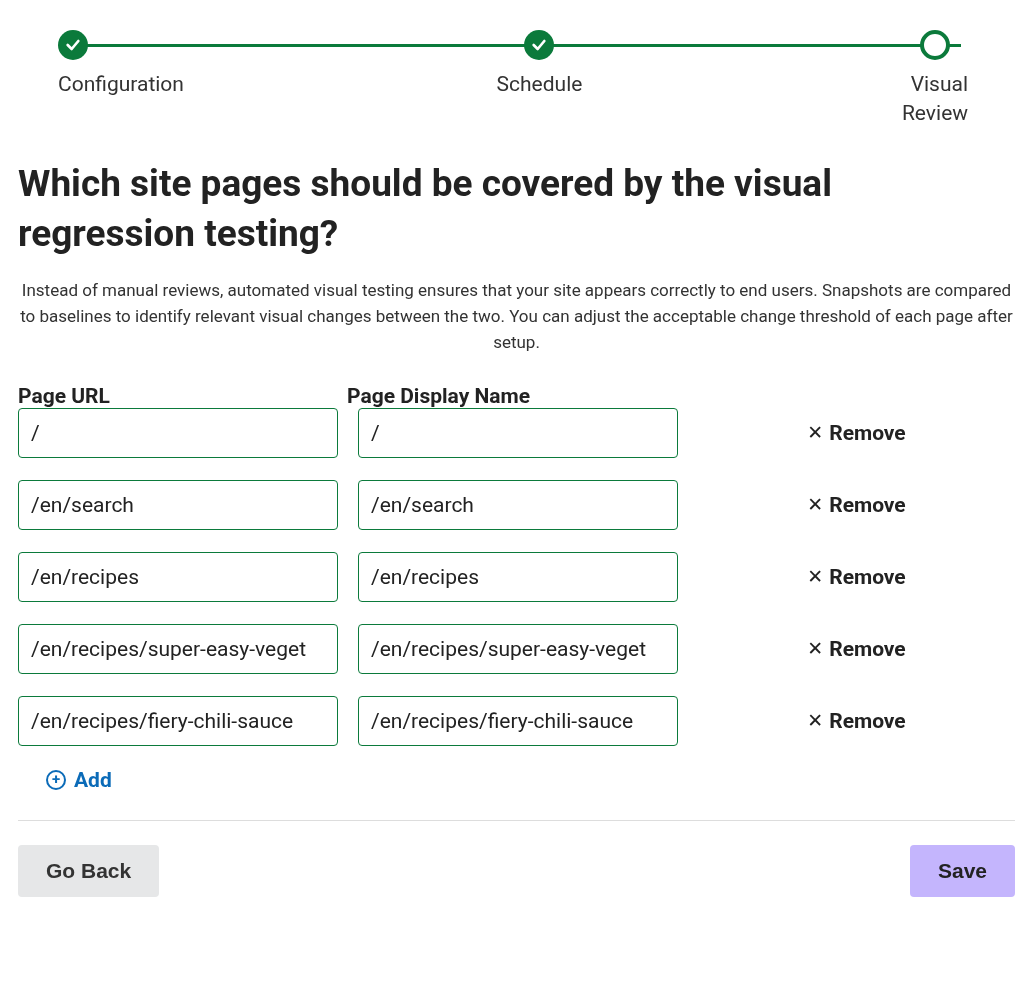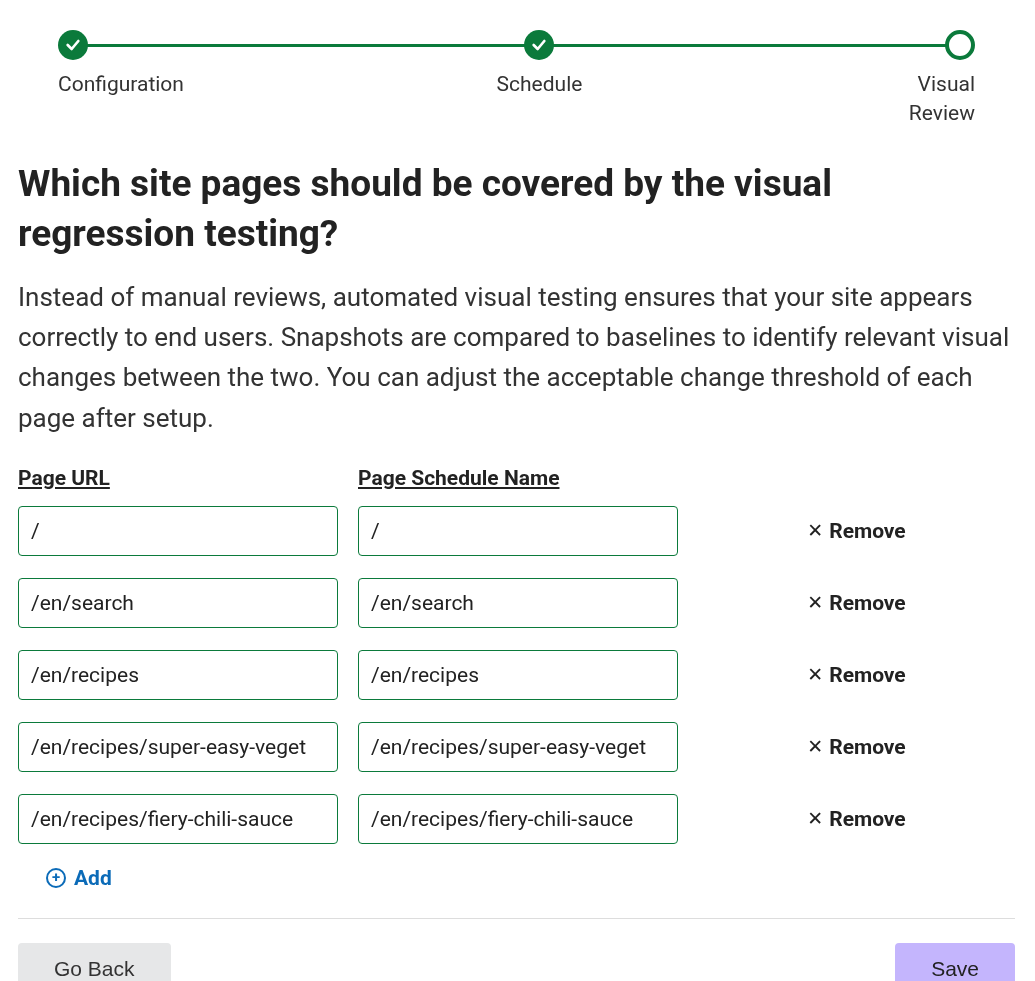--- a/index.html
+++ b/index.html
@@ -69,7 +69,7 @@
   .step:first-child .step-label { text-align: left; }
   .step:last-child .step-label { text-align: right; }
   .step:first-child { align-items: flex-start; }
-  .step:last-child  { align-items: flex-end; }
+  .step:last-child  { }
 
   .check-svg { display:block; }
 

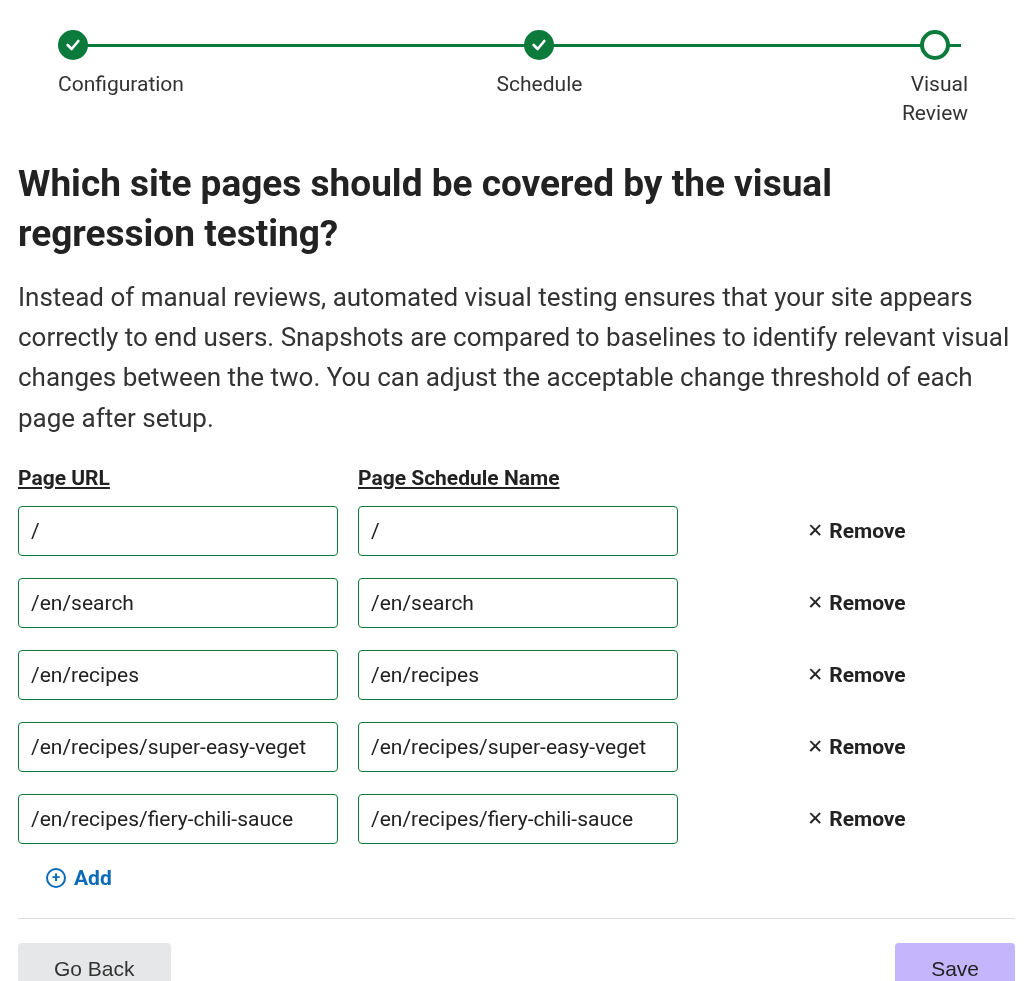--- a/index.html
+++ b/index.html
@@ -82,10 +82,11 @@
     color: #222;
   }
   p.description {
-    font-size: 26px;
+    font-size: 17px;
     line-height: 1.55;
     color: #333;
     margin: 0 0 28px 0;
+    text-align: center;
   }
 
   

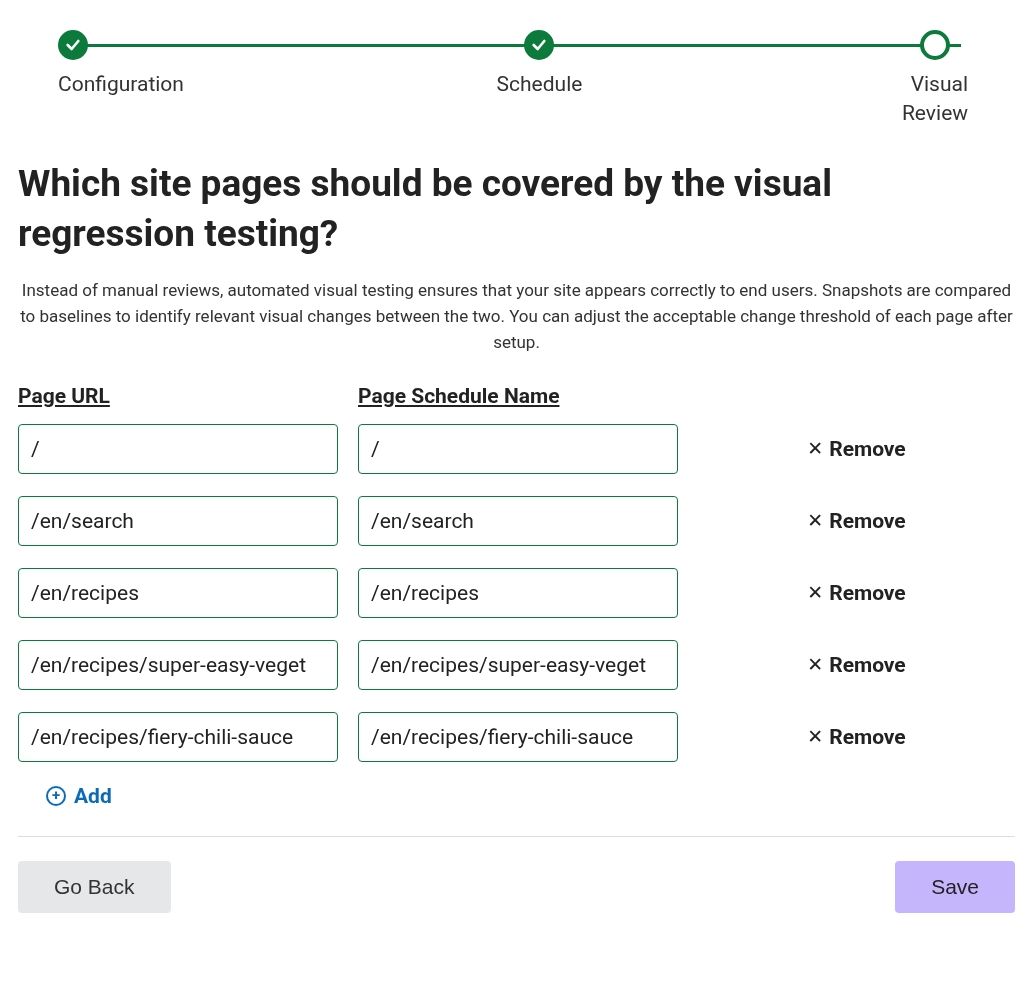--- a/index.html
+++ b/index.html
@@ -93,9 +93,8 @@
   .cols-header {
     display: grid;
     grid-template-columns: 320px 320px 1fr;
-    column-gap: 20px;
-    margin-bottom: 16px;
-    text-decoration: underline;
+    column-gap: 9px;
+    margin-bottom: 0;
   }
   .cols-header .th {
     font-size: 21px;

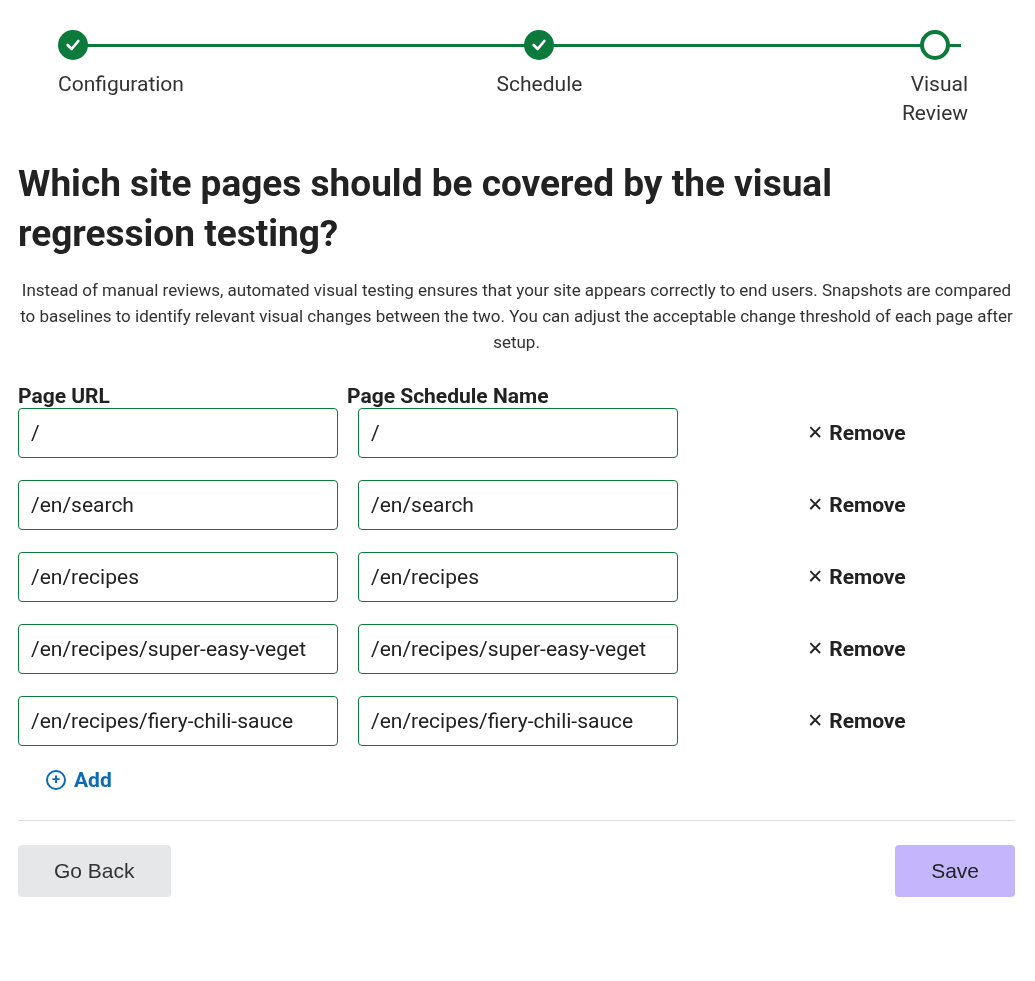--- a/index.html
+++ b/index.html
@@ -235,7 +235,7 @@
 
   <div class="cols-header">
     <div class="th">Page URL</div>
-    <div class="th">Page Schedule Name</div>
+    <div class="th">Page Display Name</div>
     <div></div>
   </div>
 

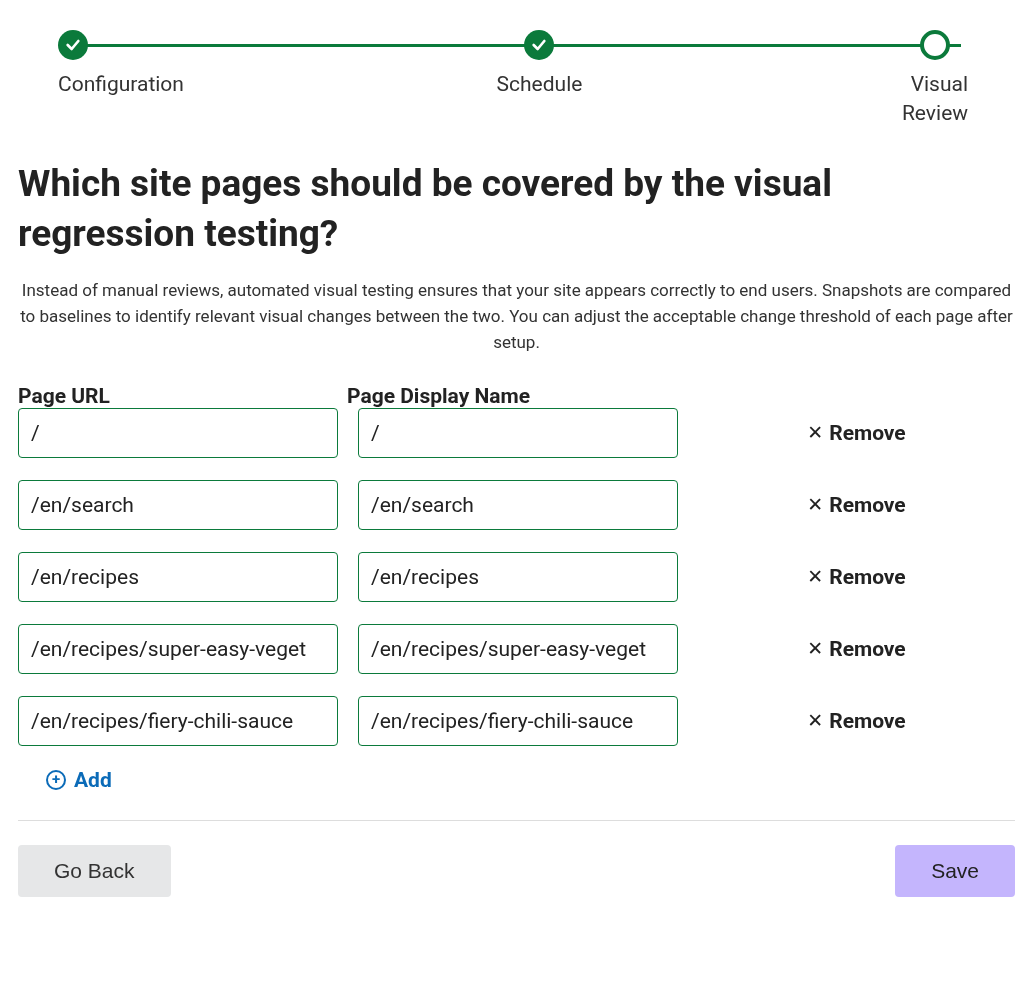--- a/index.html
+++ b/index.html
@@ -179,8 +179,8 @@
   }
   .btn {
     font-size: 21px;
-    font-weight: 400;
-    padding: 14px 36px;
+    font-weight: 700;
+    padding: 14px 28px;
     border-radius: 4px;
     border: none;
     cursor: pointer;

